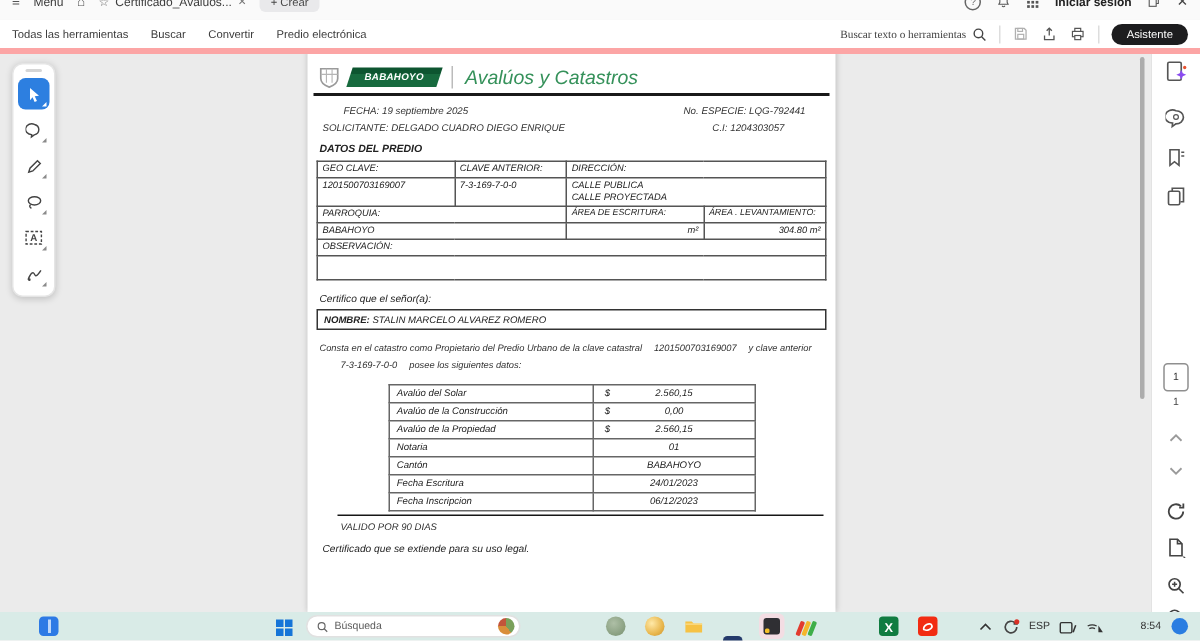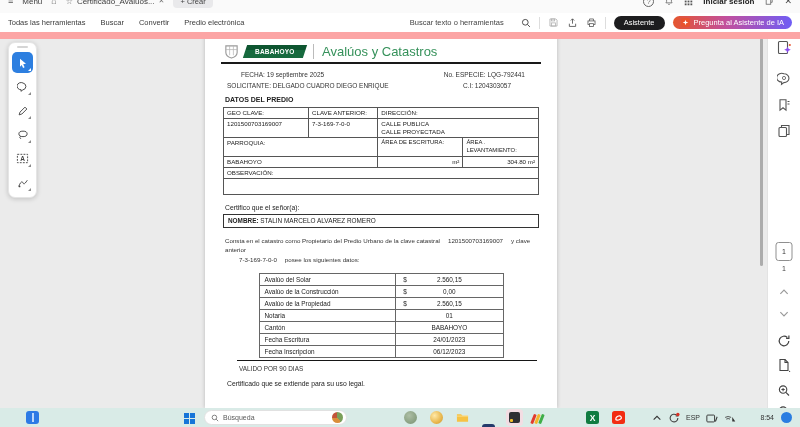--- a/index.html
+++ b/index.html
@@ -20,7 +20,7 @@
 
   
   .toolbar{position:absolute;top:13px;left:0;right:0;height:19px;background:#fff;
-           border-bottom:7px solid #fca5a5;display:flex;align-items:center;
+           border-bottom:4px solid #fca5a5;display:flex;align-items:center;
            padding:0 8px;font-size:7.5px;color:#3b3b3b;z-index:30;}
   .tb-menu{display:flex;gap:15px;align-items:center;}
   .tb-actions{margin-left:auto;display:flex;align-items:center;gap:8px;}

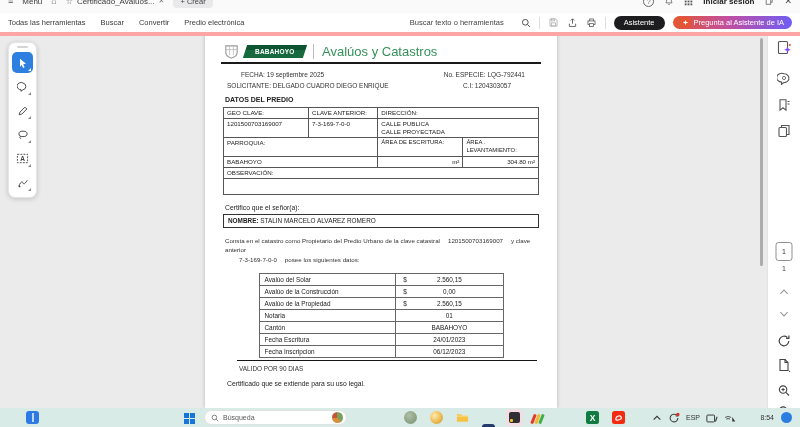--- a/index.html
+++ b/index.html
@@ -24,7 +24,7 @@
            padding:0 8px;font-size:7.5px;color:#3b3b3b;z-index:30;}
   .tb-menu{display:flex;gap:15px;align-items:center;}
   .tb-actions{margin-left:auto;display:flex;align-items:center;gap:8px;}
-  .searchbox{display:flex;align-items:center;gap:17px;color:#444;}
+  .searchbox{display:flex;align-items:center;gap:4px;color:#444;font-family:Liberation Serif, serif;}
   .vdiv{width:1px;height:12px;background:#ddd;}
   .pill-share{background:#1d1d1f;color:#fff;border-radius:9px;padding:2.5px 10px;font-size:7.5px;}
   .pill-ai{display:flex;align-items:center;gap:4px;color:#fff;border-radius:9px;padding:2px 8px;

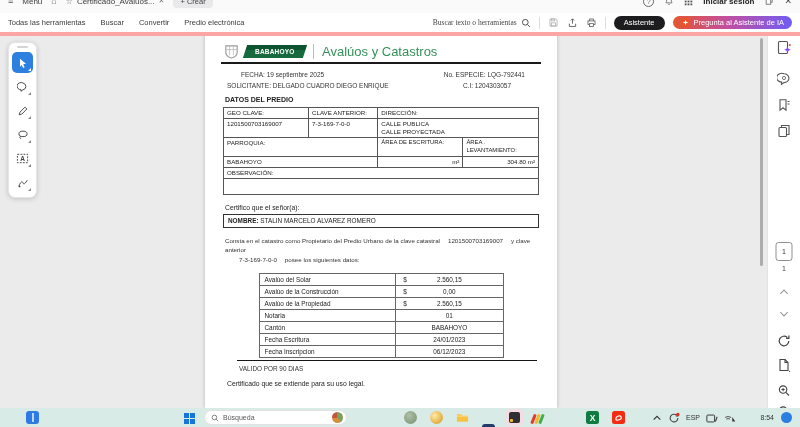--- a/index.html
+++ b/index.html
@@ -194,14 +194,6 @@
       </svg>
     <span class="vdiv"></span>
     <span class="pill-share">Asistente</span>
-    <span class="pill-ai">
-      <span class="ai-mini">
-        <svg width="7" height="7" viewBox="0 0 10 10">
-            <path d="M5 1l1 3 3 1-3 1-1 3-1-3-3-1 3-1z" fill="#fff"></path>
-          </svg>
-      </span>
-      <span>Pregunta al Asistente de IA</span>
-    </span>
   </div>
 </div>
 

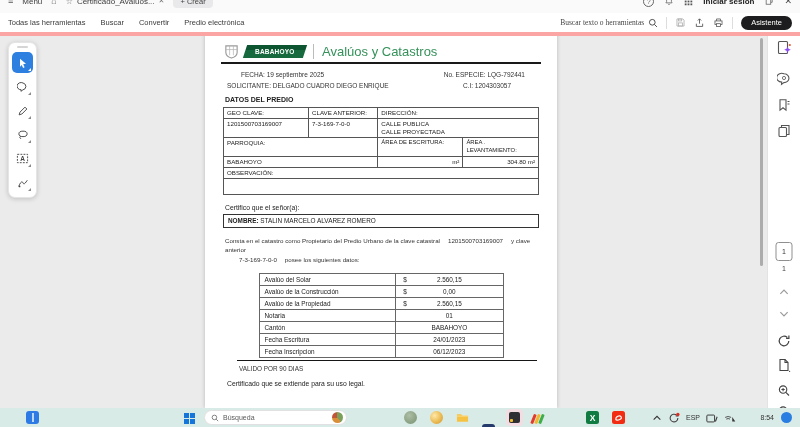--- a/index.html
+++ b/index.html
@@ -50,7 +50,7 @@
   
   .page{position:absolute;left:205px;top:0;width:352px;height:376px;background:#fff;
         box-shadow:0 0 4px rgba(0,0,0,.22);}
-  .page-inner{padding:6px 14px 0;}
+  .page-inner{padding:6px 2px 0;font-style:italic;}
   .brand{display:flex;align-items:center;gap:5px;height:22px;margin:2px 0 0 4px;}
   .banner{background:linear-gradient(#0d5530 0 35%,#176a3e 35%);width:60px;height:13px;
           transform:skewX(-18deg);display:flex;align-items:center;justify-content:center;}

